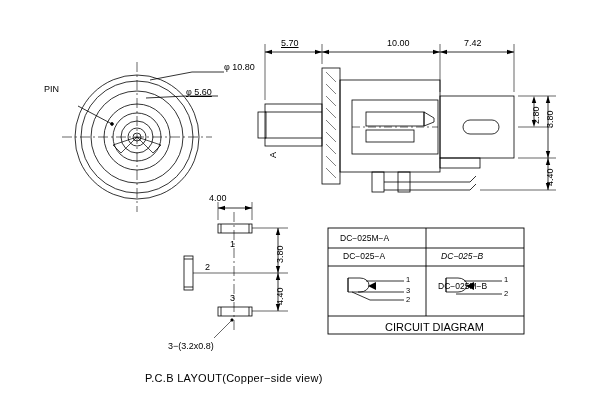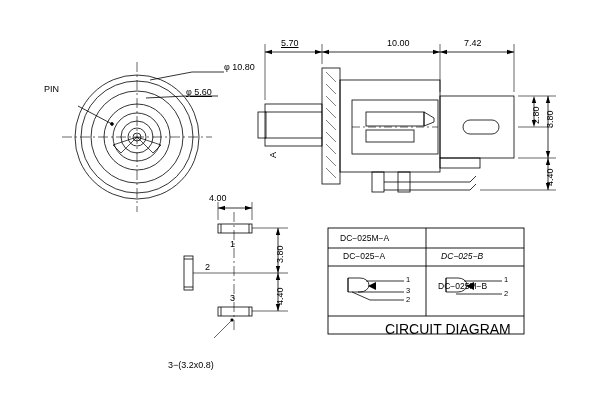--- a/index.html
+++ b/index.html
@@ -256,7 +256,7 @@
 <div class="tbl-txt" style="left:406px;top:295px;font-size:7.5px;">2</div>
 <div class="tbl-txt" style="left:504px;top:275px;font-size:7.5px;">1</div>
 <div class="tbl-txt" style="left:504px;top:289px;font-size:7.5px;">2</div>
-<div class="tbl-txt" style="left:385px;top:321px;font-size:14px;">CIRCUIT DIAGRAM</div>
+<div class="tbl-txt" style="left:385px;top:321px;font-size:11px;">CIRCUIT DIAGRAM</div>
 
 </div>
 

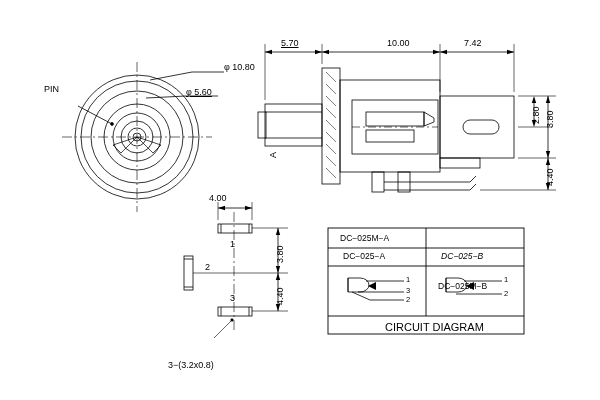--- a/index.html
+++ b/index.html
@@ -245,7 +245,7 @@
 <div class="lbl" style="left:230px;top:239px;">1</div>
 <div class="lbl" style="left:205px;top:262px;">2</div>
 <div class="lbl" style="left:230px;top:293px;">3</div>
-<div class="lbl" style="left:168px;top:360px;">3−(3.2x0.8)</div>
+<div class="lbl" style="left:168px;top:341px;">3−(3.2x0.8)</div>
 
 <div class="tbl-txt" style="left:340px;top:233px;">DC−025M−A</div>
 <div class="tbl-txt" style="left:438px;top:233px;margin-top:48px;">DC−025M−B</div>

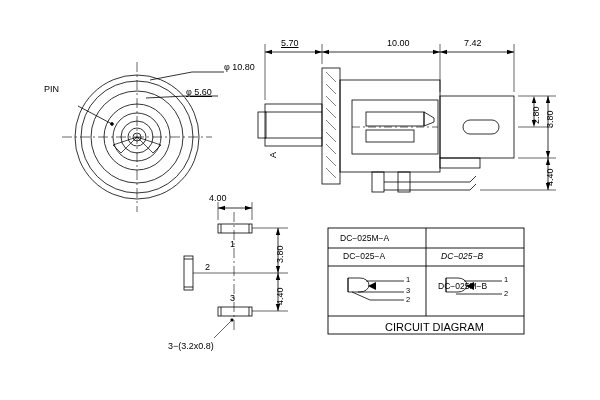--- a/index.html
+++ b/index.html
@@ -246,6 +246,7 @@
 <div class="lbl" style="left:205px;top:262px;">2</div>
 <div class="lbl" style="left:230px;top:293px;">3</div>
 <div class="lbl" style="left:168px;top:341px;">3−(3.2x0.8)</div>
+<div class="title" style="left:145px;top:372px;">P.C.B LAYOUT(Copper−side view)</div>
 
 <div class="tbl-txt" style="left:340px;top:233px;">DC−025M−A</div>
 <div class="tbl-txt" style="left:438px;top:233px;margin-top:48px;">DC−025M−B</div>

